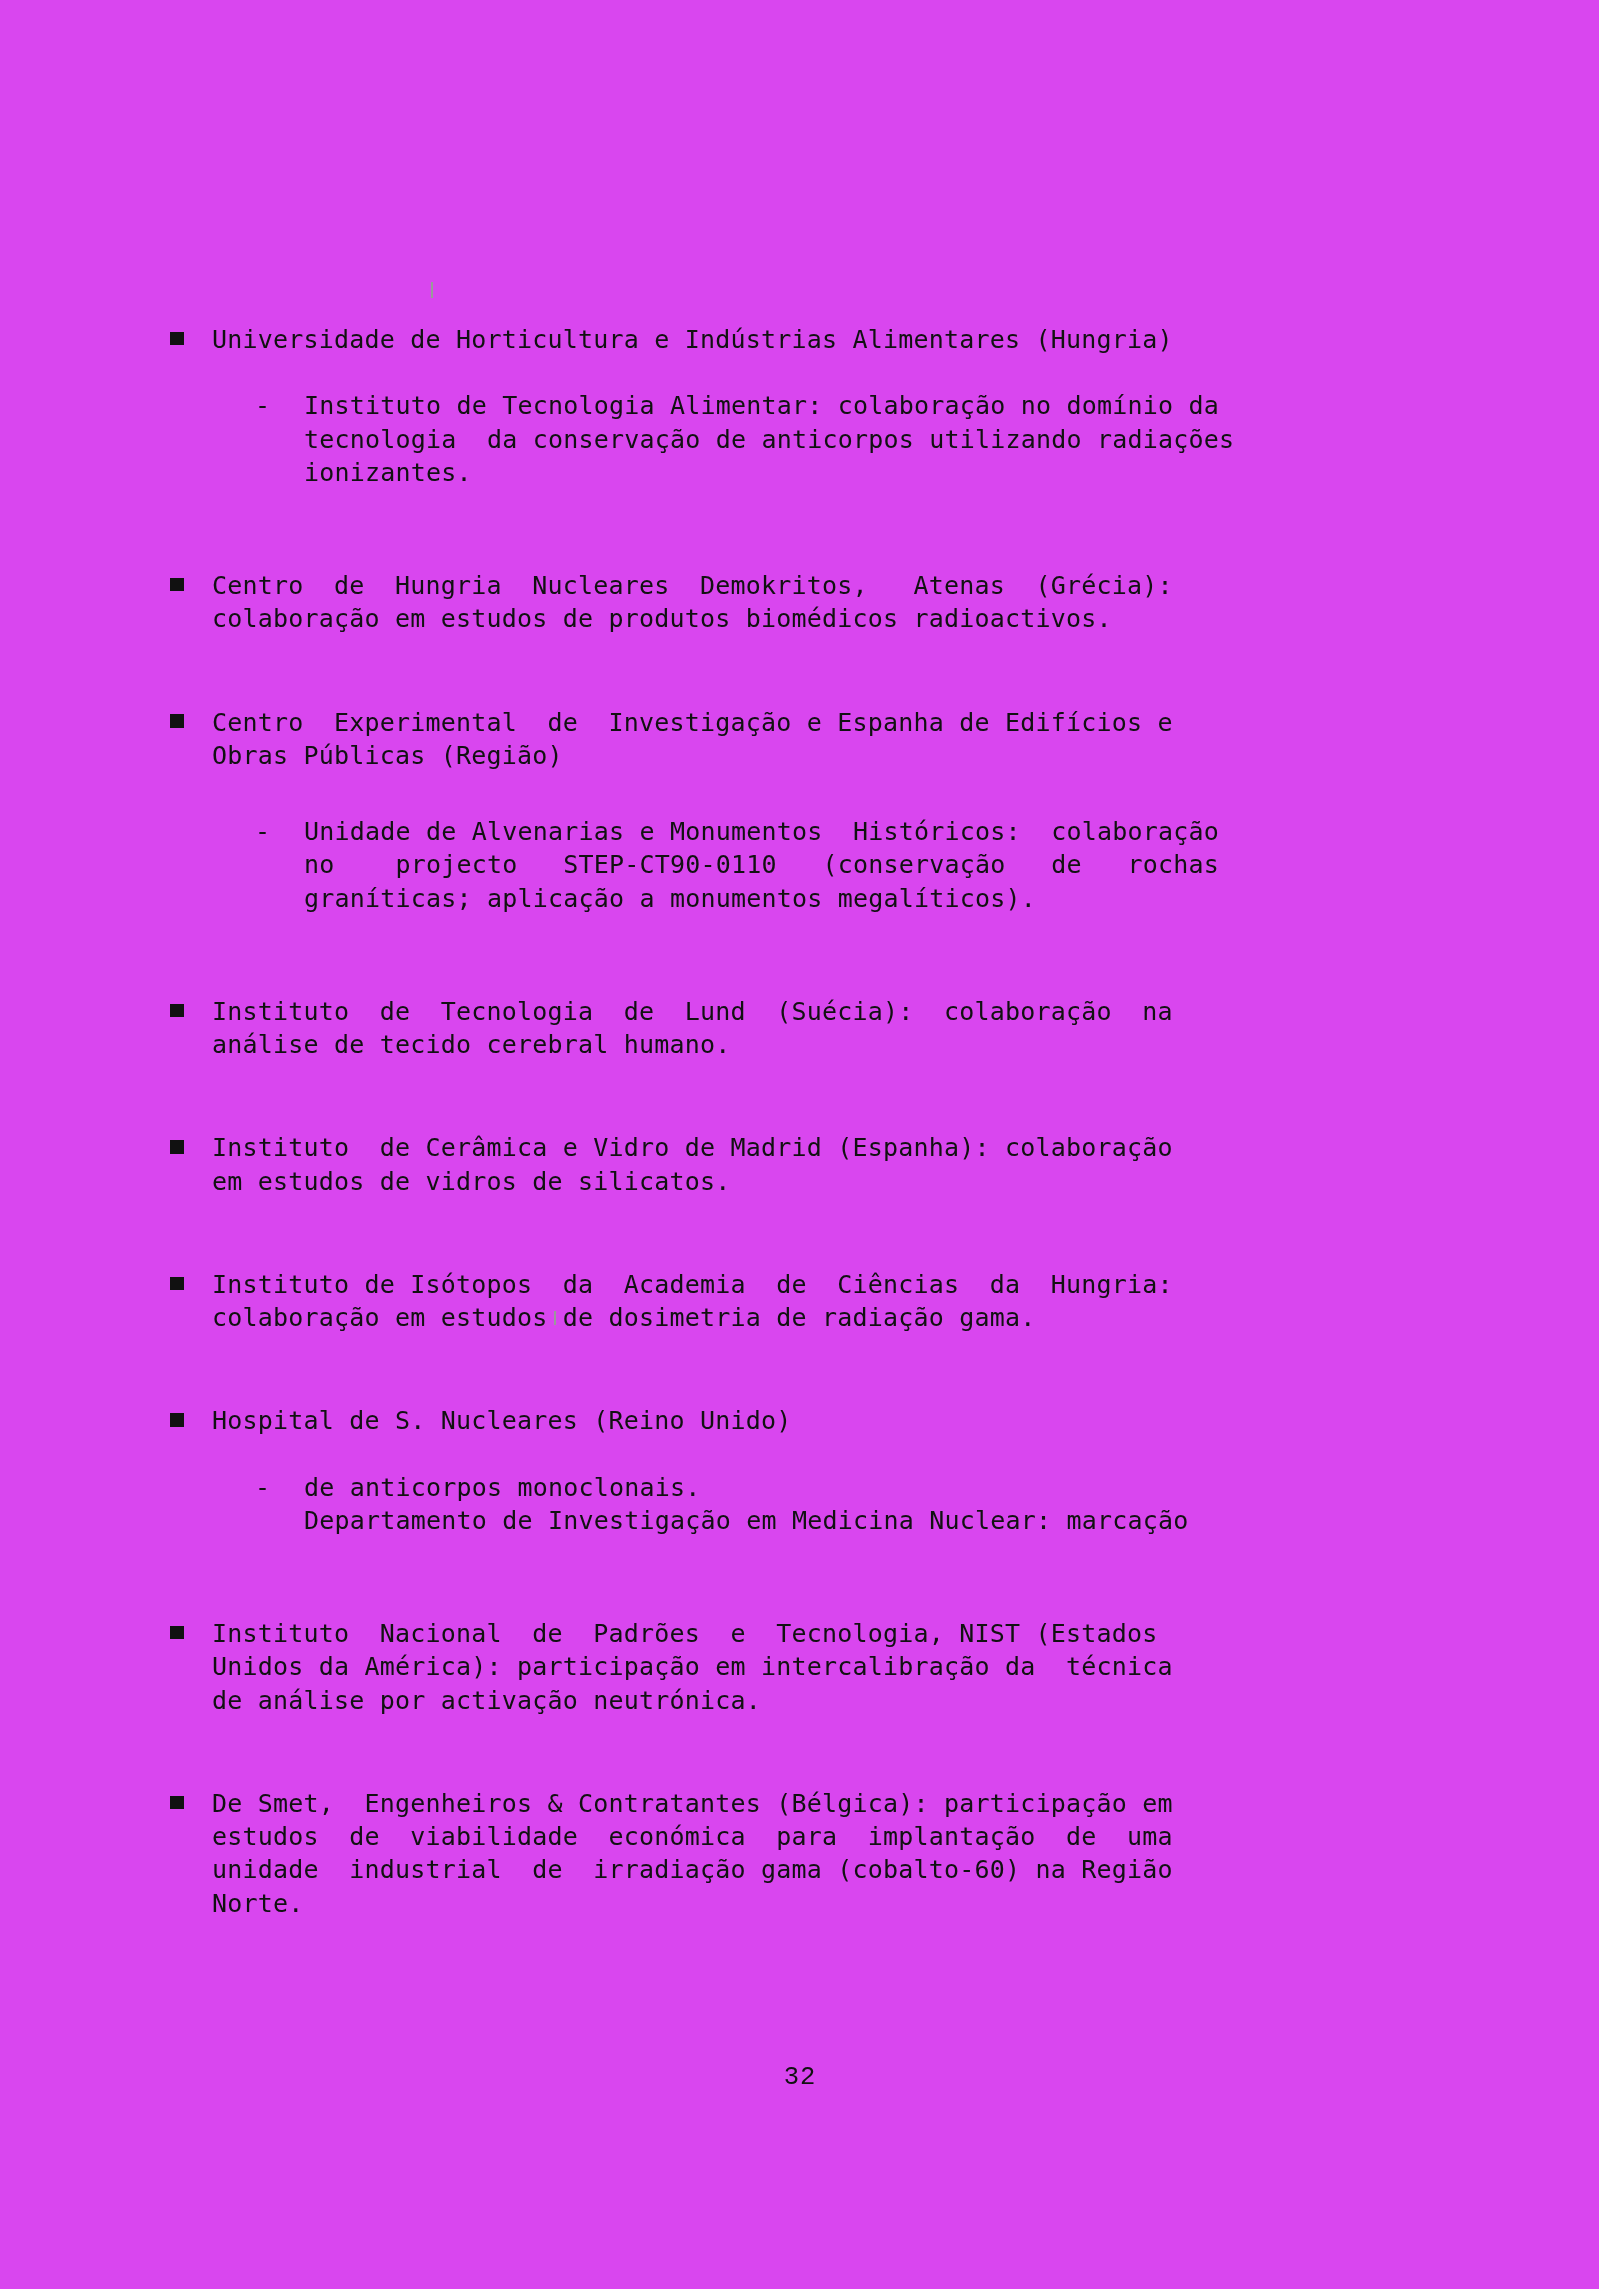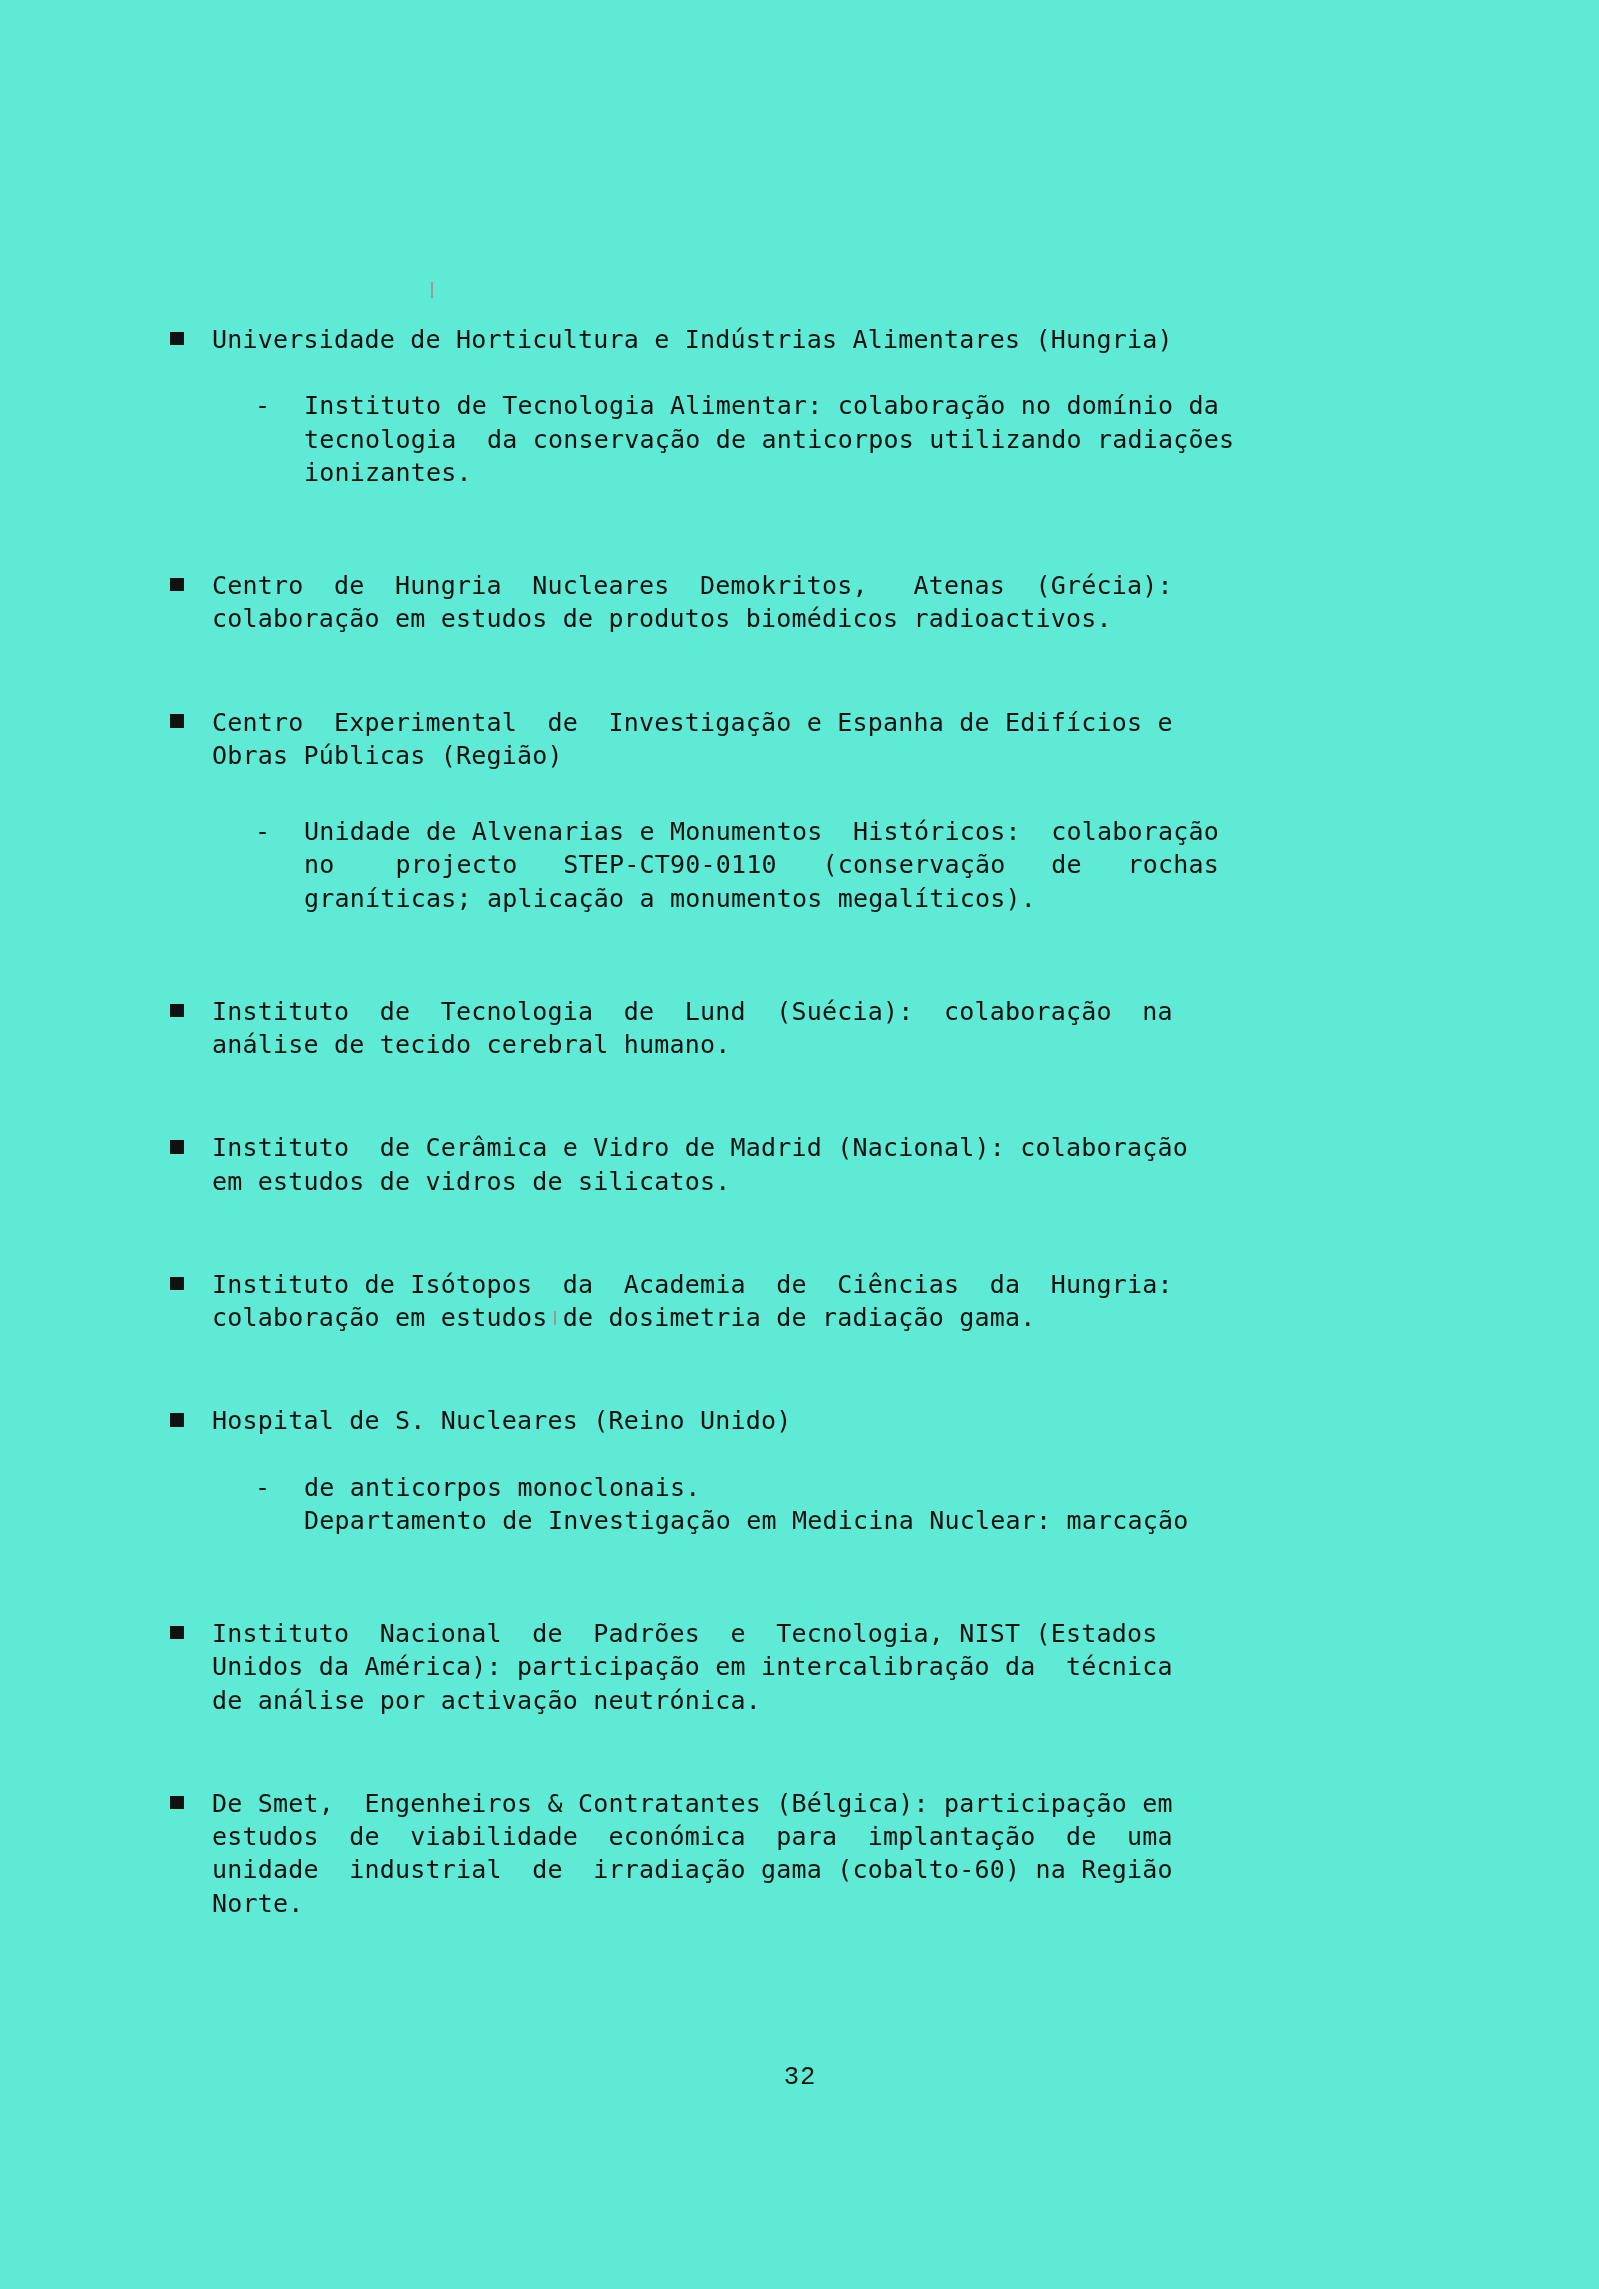--- a/index.html
+++ b/index.html
@@ -21,7 +21,7 @@
     top: 0;
     width: 1600px;
     height: 2290px;
-    background: #5eead4;
+    background: #d946ef;
   }
   .content {
     position: absolute;

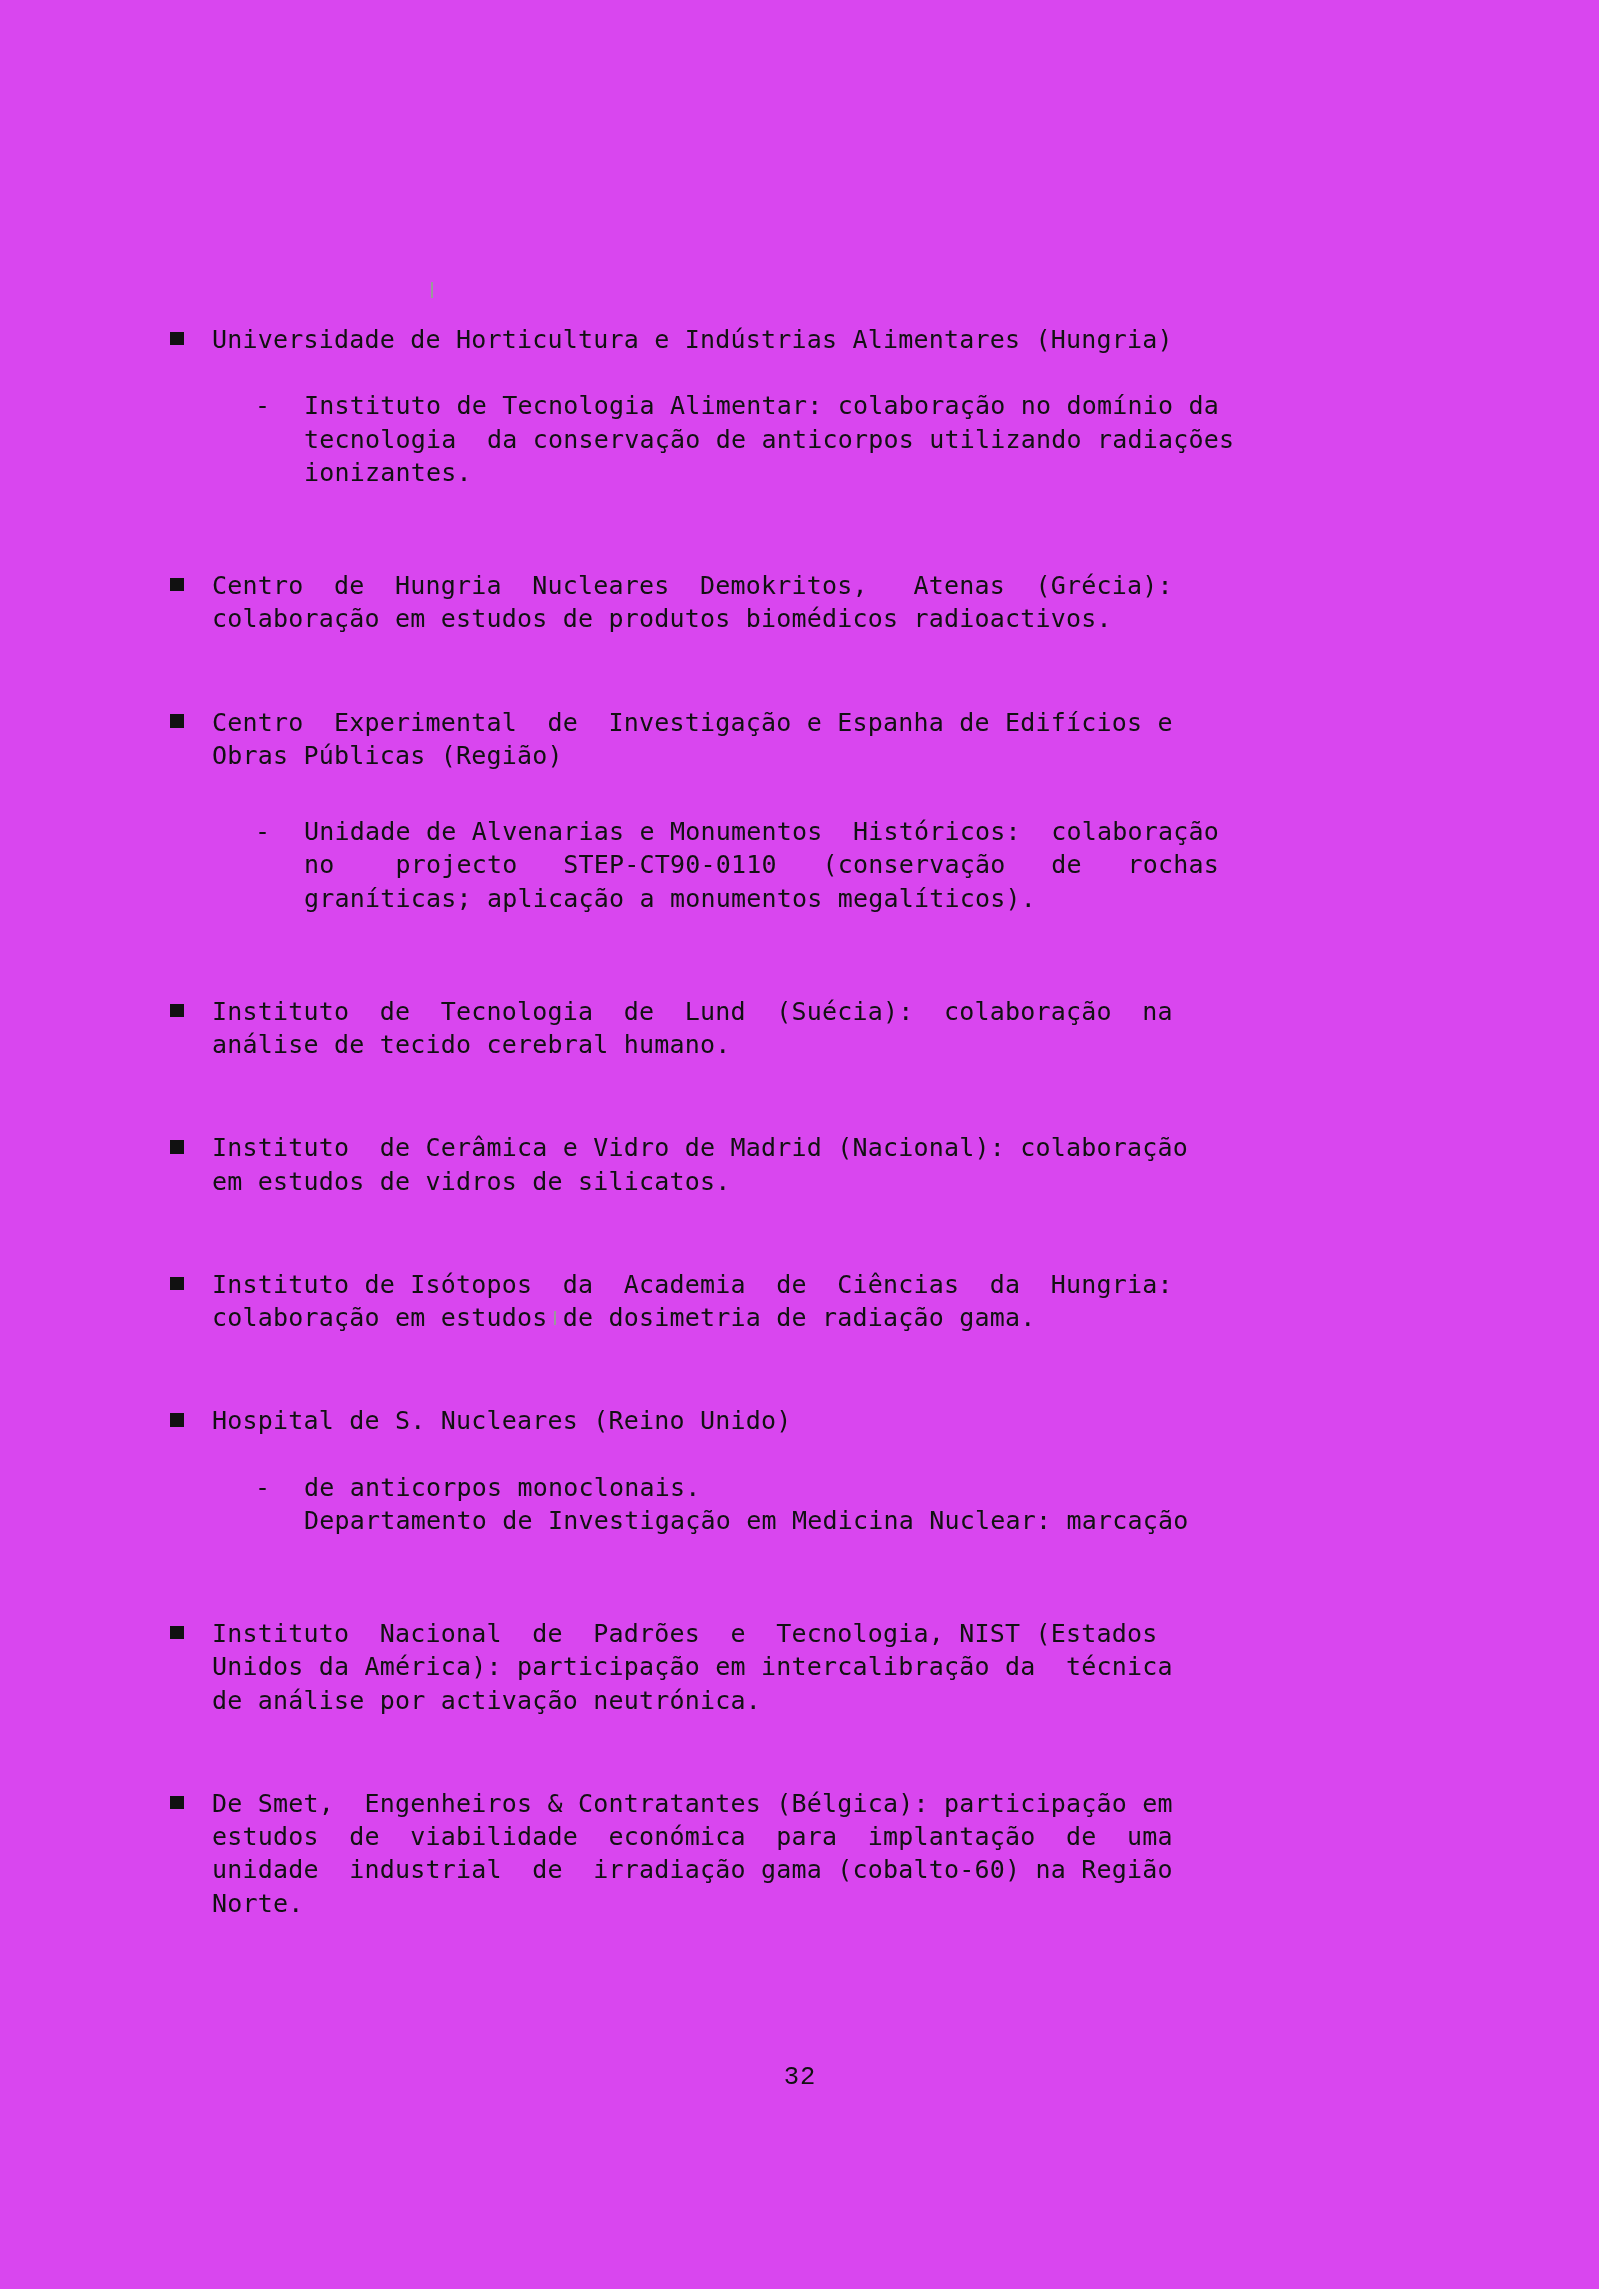--- a/index.html
+++ b/index.html
@@ -163,7 +163,7 @@
     <div class="block">
       <div class="bullet-item">
         <span class="sq"></span>
-        <span class="line">Instituto  de Cerâmica e Vidro de Madrid (Nacional): colaboração</span>
+        <span class="line">Instituto  de Cerâmica e Vidro de Madrid (Espanha): colaboração</span>
         <span class="line">em estudos de vidros de silicatos.</span>
       </div>
     </div>

